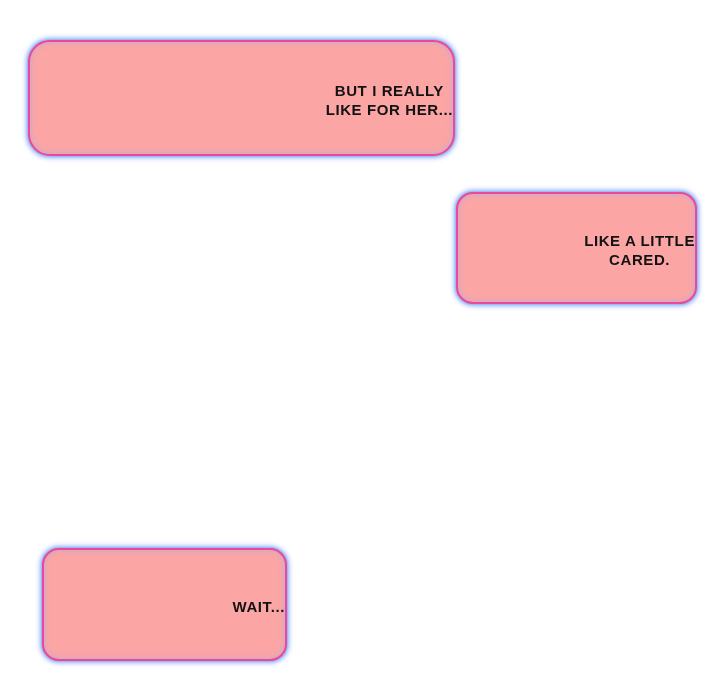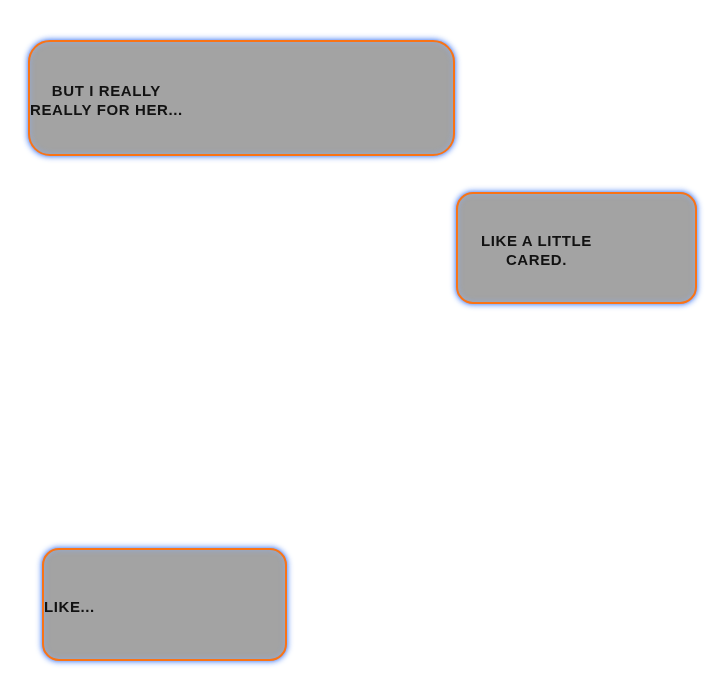--- a/index.html
+++ b/index.html
@@ -24,15 +24,15 @@
   .bubble {
     position: absolute;
     box-sizing: border-box;
-    background: #a3a3a3;
-    border: 2px solid #f97316;
+    background: #fca5a5;
+    border: 2px solid #ec4899;
     box-shadow:
       0 0 5px 2px rgba(122, 163, 247, 0.8),
       0 0 2px 1px rgba(122, 163, 247, 0.55),
       inset 0 0 5px 1px rgba(140, 175, 248, 0.45);
     display: flex;
     align-items: center;
-    justify-content: flex-start;
+    justify-content: flex-end;
   }
   .bubble-text {
     text-align: center;

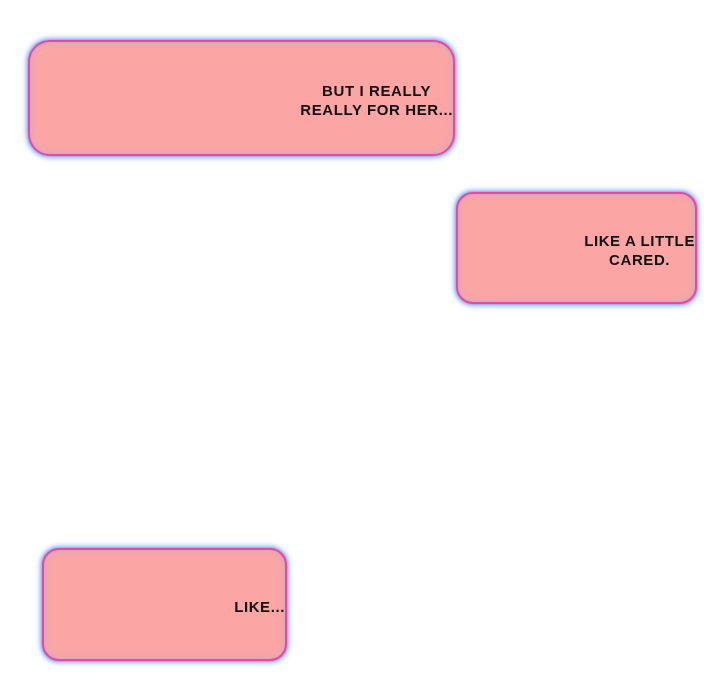--- a/index.html
+++ b/index.html
@@ -79,7 +79,7 @@
   <div class="bubble bubble-1">
     <div class="bubble-text">
       <span class="line">BUT I REALLY</span>
-      <span class="line">REALLY FOR HER...</span>
+      <span class="line">LIKE FOR HER...</span>
     </div>
   </div>
 

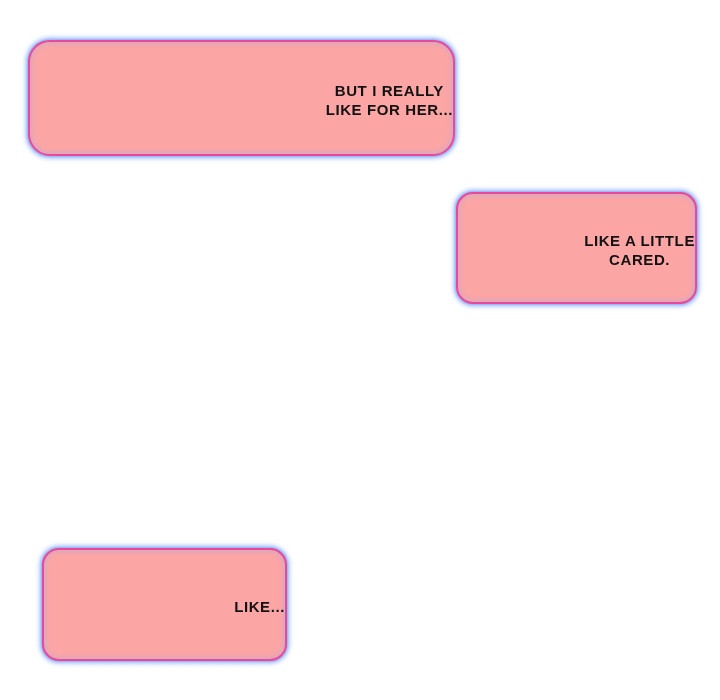--- a/index.html
+++ b/index.html
@@ -92,7 +92,7 @@
 
   <div class="bubble bubble-3">
     <div class="bubble-text">
-      <span class="line">LIKE...</span>
+      <span class="line">WAIT...</span>
     </div>
   </div>
 

